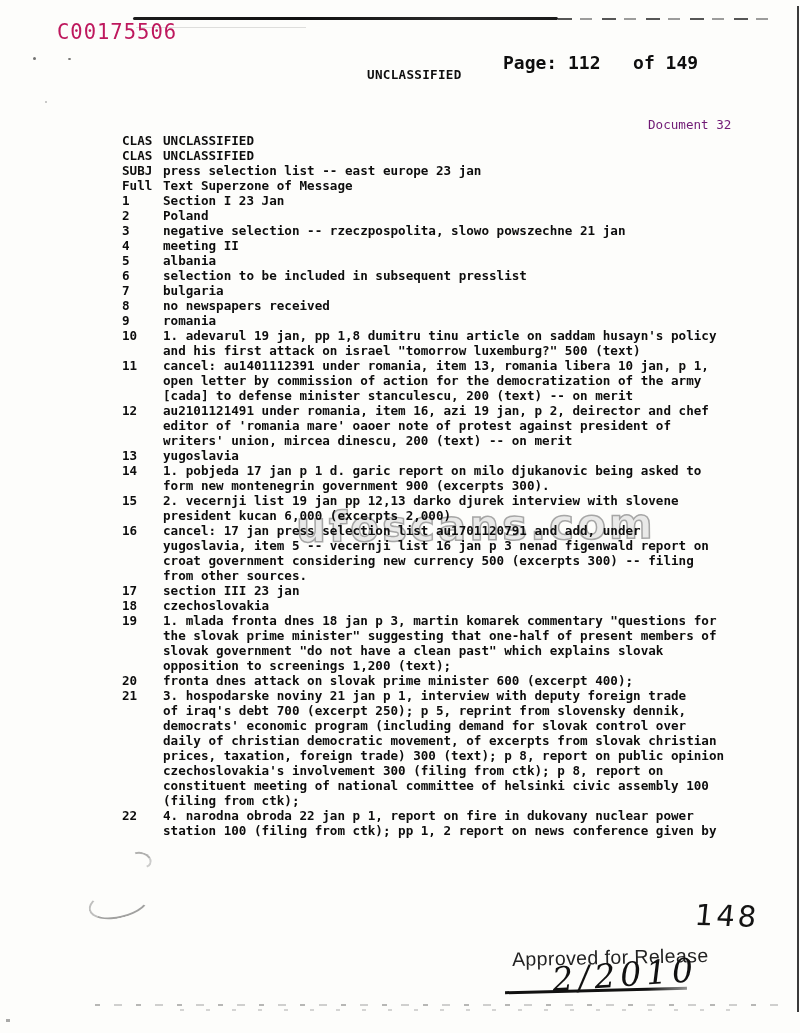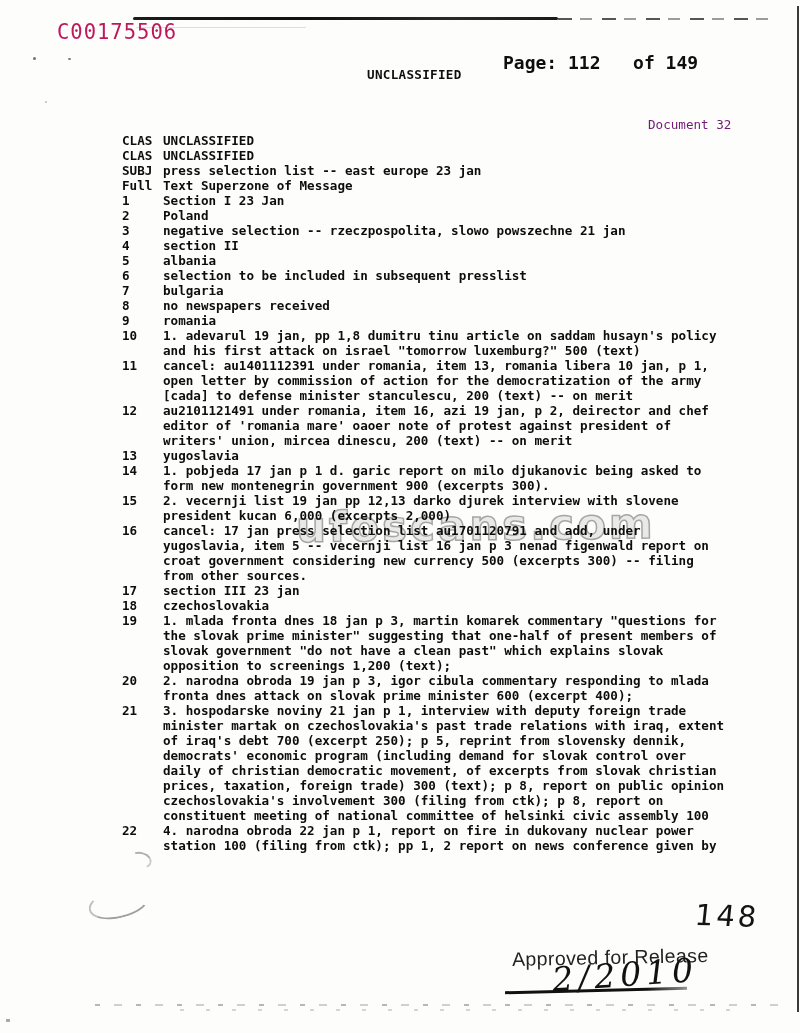--- a/index.html
+++ b/index.html
@@ -191,7 +191,7 @@
     <div class="row">
       <div class="label">4</div>
       <div class="text">
-          <div class="tline">section II</div>
+          <div class="tline">meeting II</div>
         </div>
     </div>
 

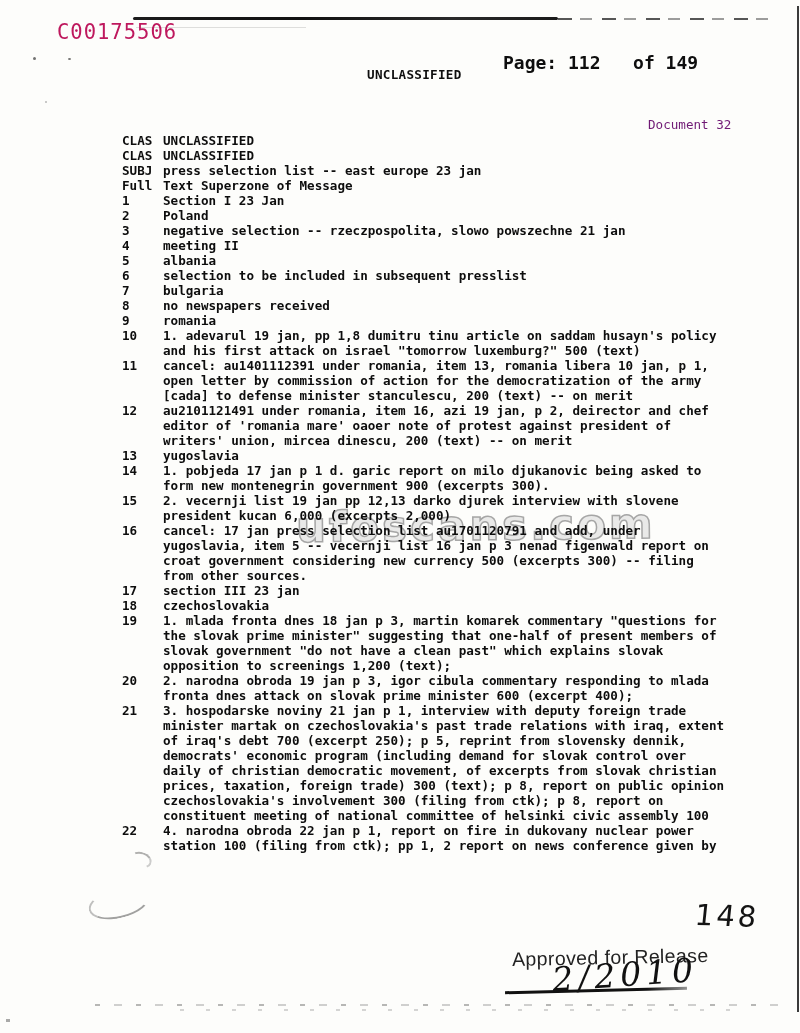--- a/index.html
+++ b/index.html
@@ -316,7 +316,6 @@
     <div class="row">
       <div class="label">20</div>
       <div class="text">
-          <div class="tline">2. narodna obroda 19 jan p 3, igor cibula commentary responding to mlada</div>
           <div class="tline">fronta dnes attack on slovak prime minister 600 (excerpt 400);</div>
         </div>
     </div>

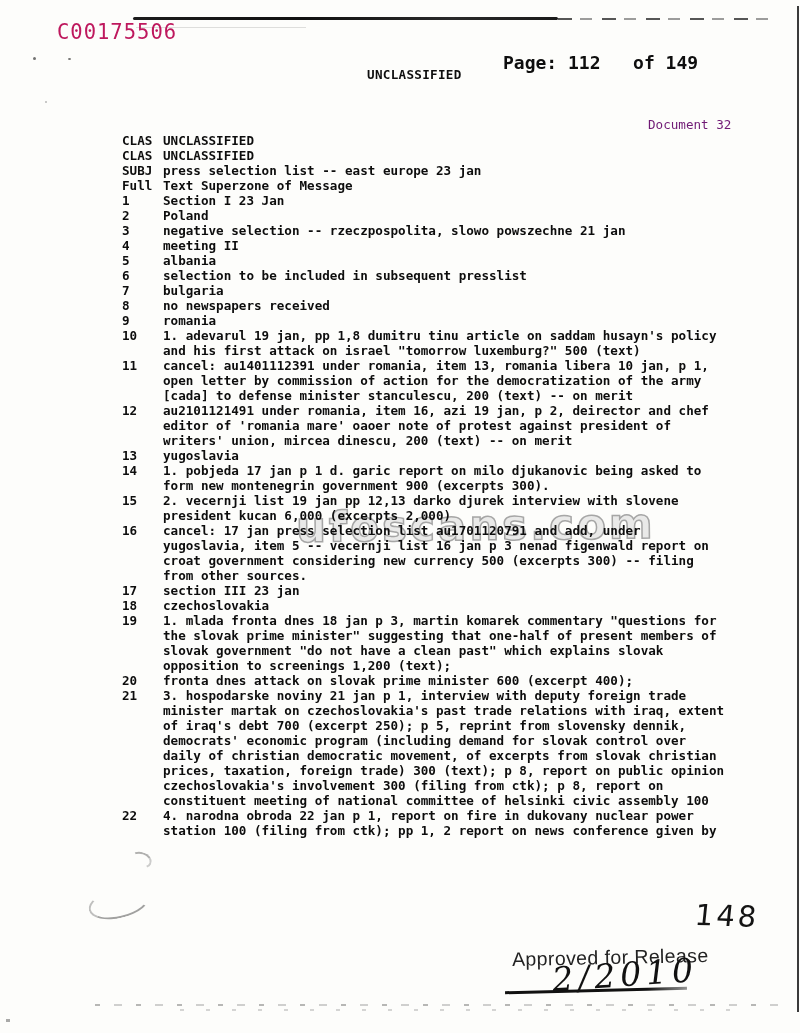--- a/index.html
+++ b/index.html
@@ -324,7 +324,6 @@
       <div class="label">21</div>
       <div class="text">
           <div class="tline">3. hospodarske noviny 21 jan p 1, interview with deputy foreign trade</div>
-          <div class="tline">minister martak on czechoslovakia's past trade relations with iraq, extent</div>
           <div class="tline">of iraq's debt 700 (excerpt 250); p 5, reprint from slovensky dennik,</div>
           <div class="tline">democrats' economic program (including demand for slovak control over</div>
           <div class="tline">daily of christian democratic movement, of excerpts from slovak christian</div>

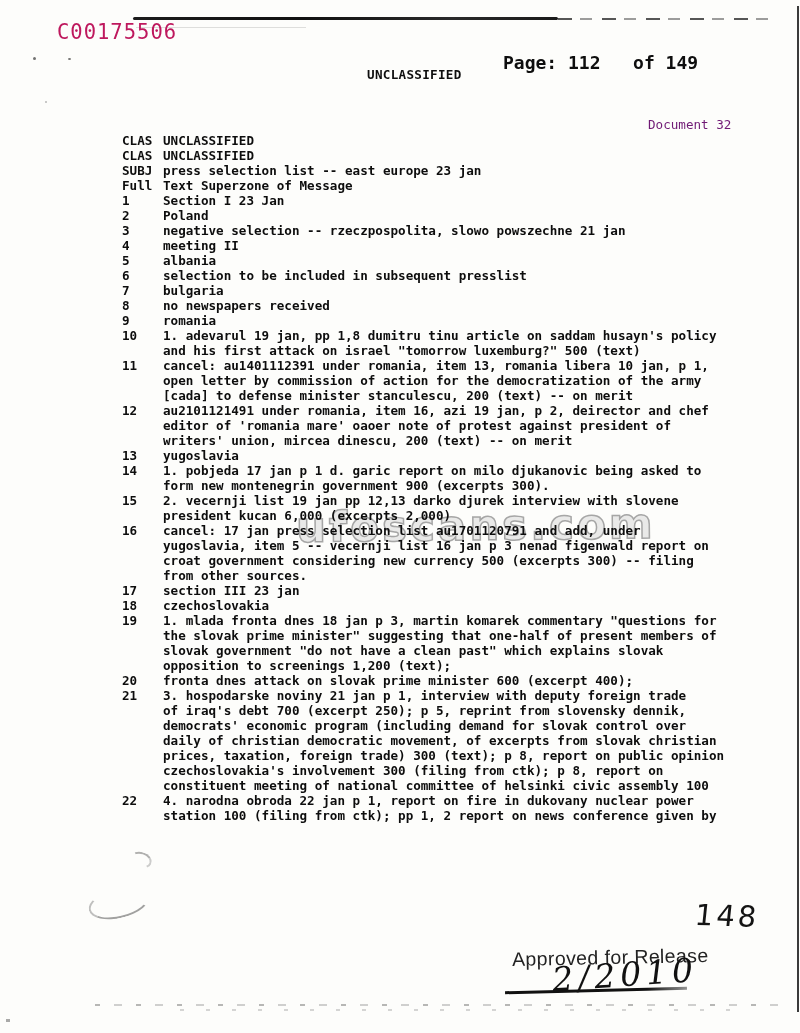--- a/index.html
+++ b/index.html
@@ -330,6 +330,7 @@
           <div class="tline">prices, taxation, foreign trade) 300 (text); p 8, report on public opinion</div>
           <div class="tline">czechoslovakia's involvement 300 (filing from ctk); p 8, report on</div>
           <div class="tline">constituent meeting of national committee of helsinki civic assembly 100</div>
+          <div class="tline">(filing from ctk);</div>
         </div>
     </div>
 

